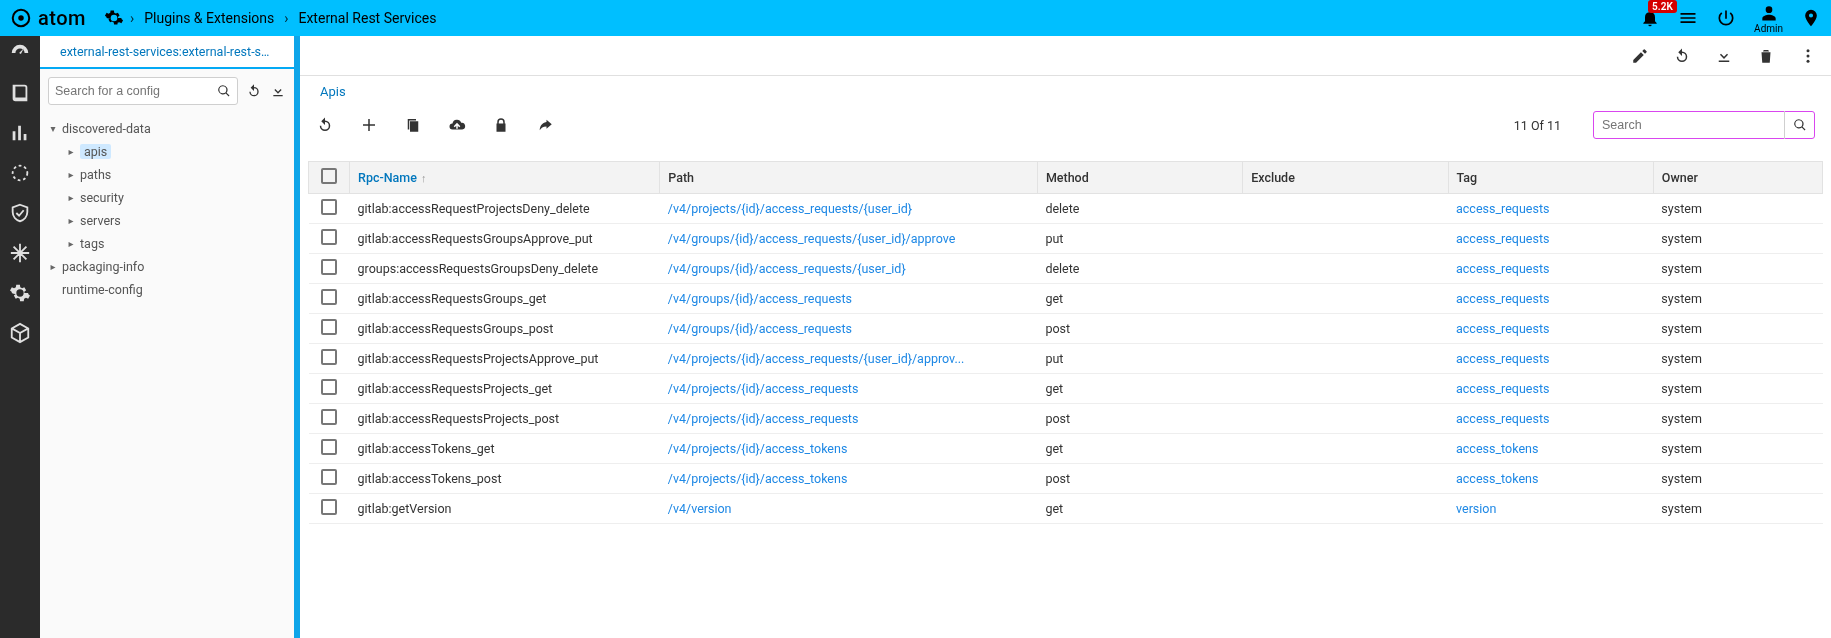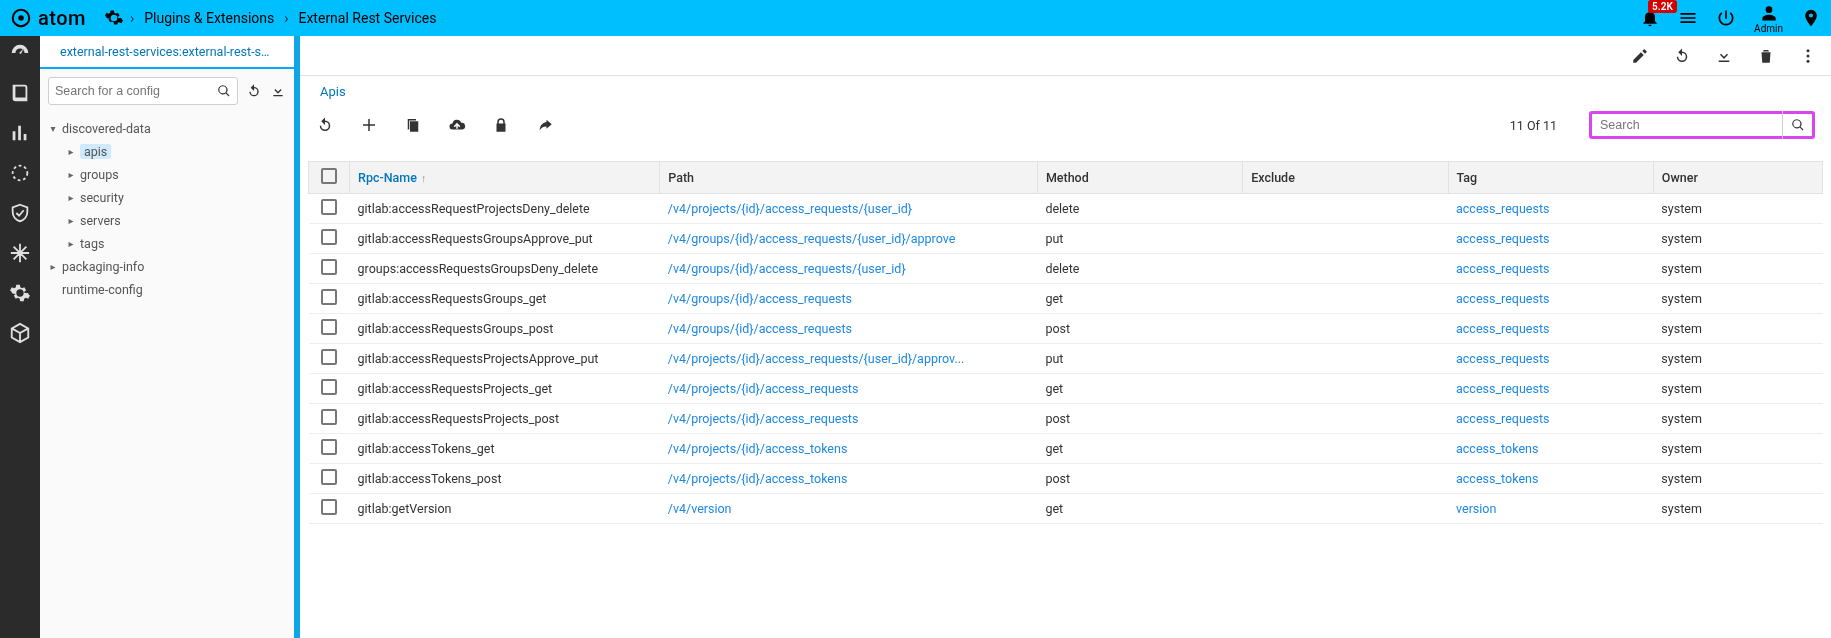--- a/index.html
+++ b/index.html
@@ -90,7 +90,7 @@
   .count { font-size: 12.5px; color: #333; margin-right: 6px; white-space: nowrap; }
   .tbl-search {
     display: flex; align-items: center;
-    border: 3px solid #d946ef; border-radius: 3px; height: 28px;
+    border: 1px solid #d946ef; border-radius: 3px; height: 28px;
   }
   .tbl-search input { border: none; outline: none; padding: 0 8px; font-size: 12.5px; width: 190px; }
   .tbl-search .sbtn { width: 30px; height: 28px; display: flex; align-items: center; justify-content: center; border-left: 1px solid #cfcfcf; }

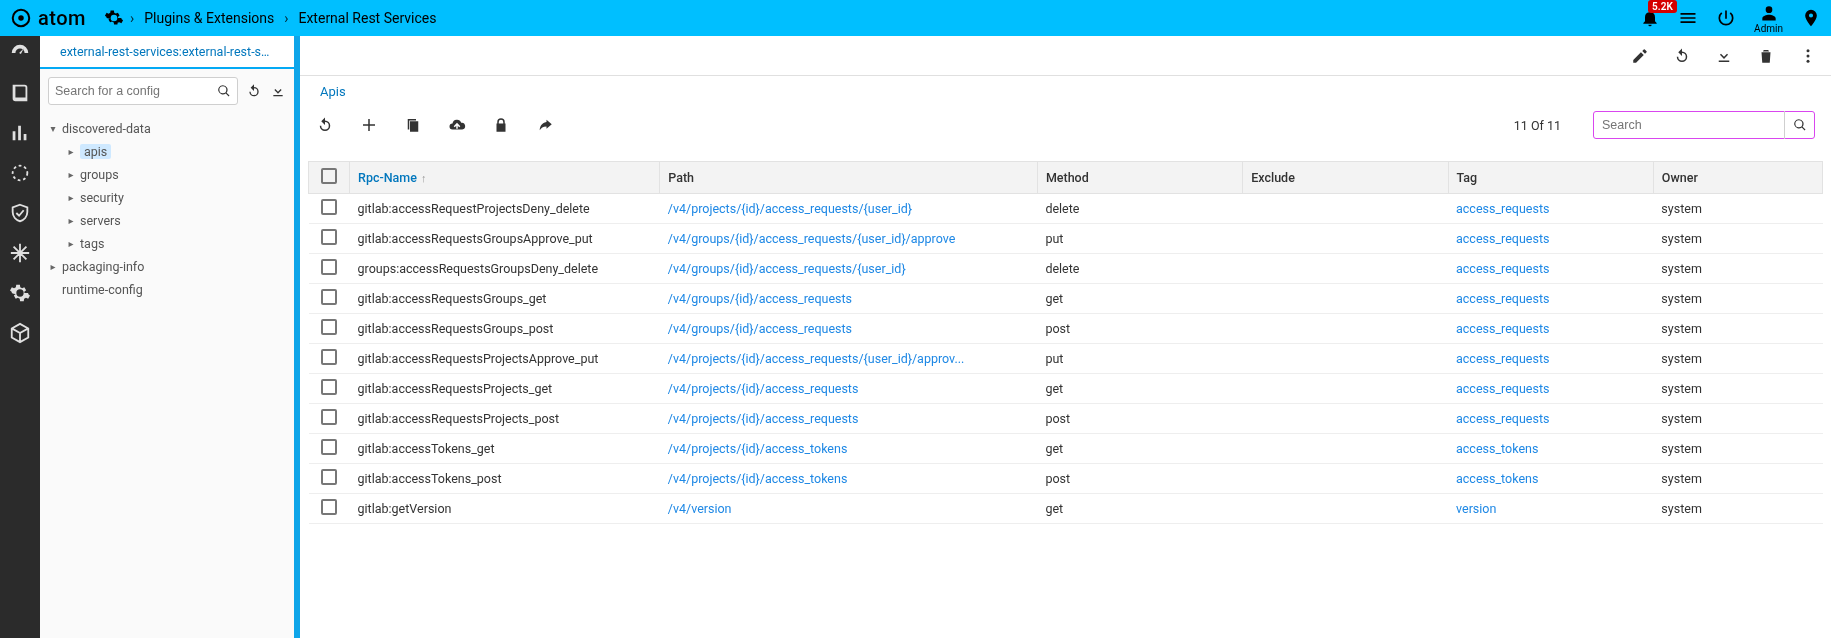--- a/index.html
+++ b/index.html
@@ -231,7 +231,7 @@
           </div>
         <div class="tree-row">
             <span class="caret">▸</span>
-            <span>groups</span>
+            <span>paths</span>
           </div>
         <div class="tree-row">
             <span class="caret">▸</span>

